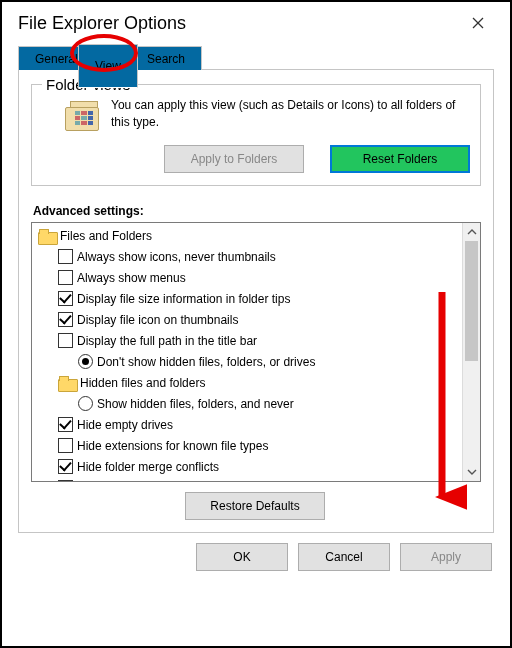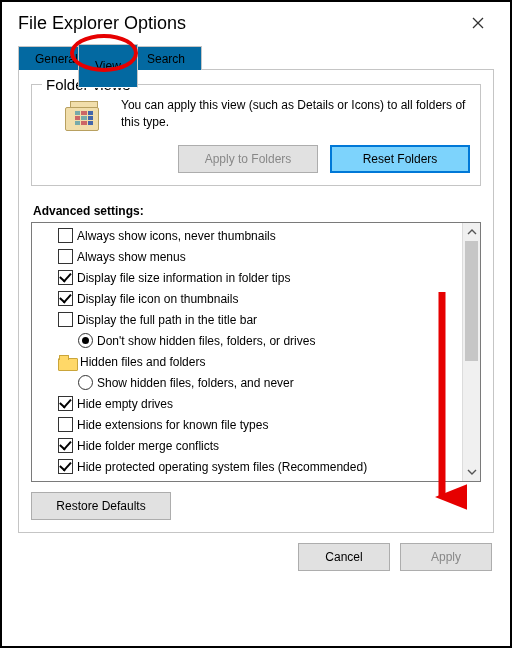--- a/index.html
+++ b/index.html
@@ -86,7 +86,7 @@
     padding: 0 4px;
     font-size: 15px;
   }
-  .fv-row { display: flex; gap: 18px; align-items: flex-start; padding-left: 23px; }
+  .fv-row { display: flex; gap: 8px; align-items: flex-start; padding-left: 23px; }
   .fv-icon {
     width: 38px; height: 34px; flex: 0 0 38px;
     position: relative;

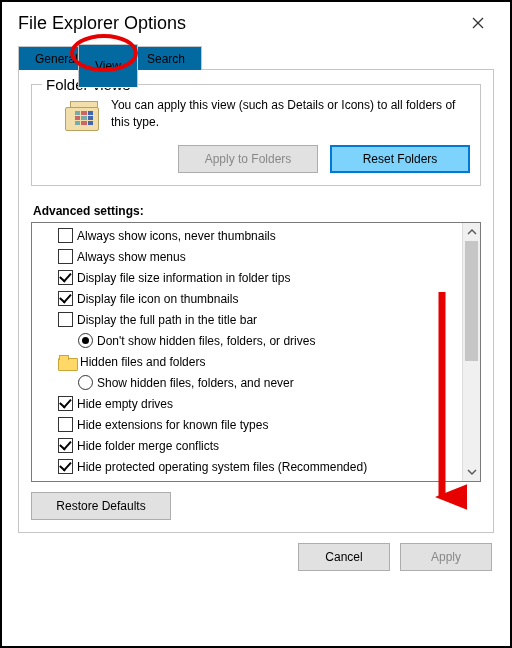--- a/index.html
+++ b/index.html
@@ -108,7 +108,7 @@
   .fv-icon .grid span:nth-child(3n){ background:#46a; }
   .fv-text { flex: 1; line-height: 1.4; }
   .fv-buttons {
-    display: flex; gap: 12px; justify-content: flex-end;
+    display: flex; gap: 26px; justify-content: flex-end;
     margin-top: 12px; padding-left: 48px;
   }
   .btn {

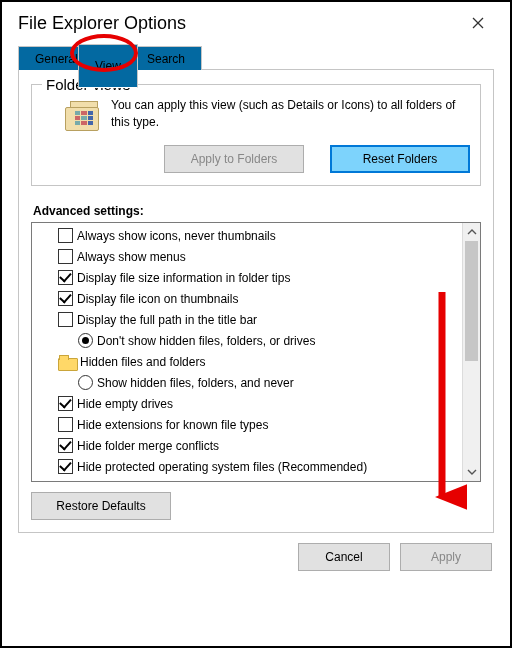--- a/index.html
+++ b/index.html
@@ -119,7 +119,7 @@
     font-size: 12px;
   }
   .btn.disabled { color: #888; }
-  .btn.primary { border: 2px solid #0078d7; background: #7dd3fc; }
+  .btn.primary { border: 2px solid #0078d7; background: #22c55e; }
 
   
   .adv-label { margin: 4px 0 4px 2px; font-weight: bold; }

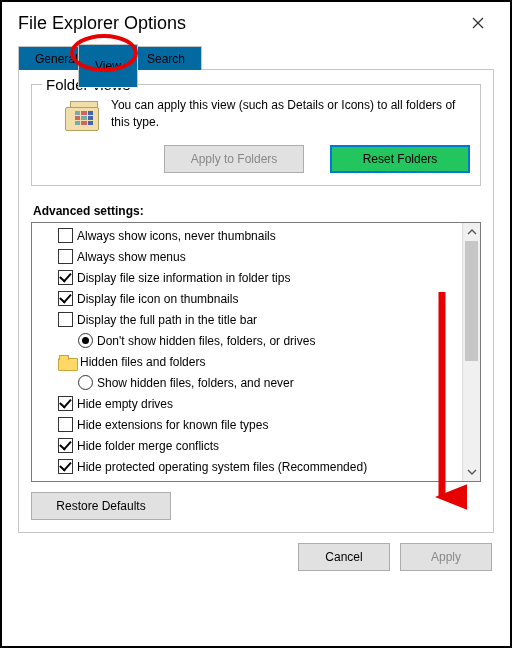--- a/index.html
+++ b/index.html
@@ -243,6 +243,10 @@
 
     <div class="adv-box">
       <div class="tree">
+        <div class="node lvl1">
+          <span class="folder-ico"></span>
+          <span>Files and Folders</span>
+        </div>
 
         <div class="node lvl2">
             <span class="chk"></span>

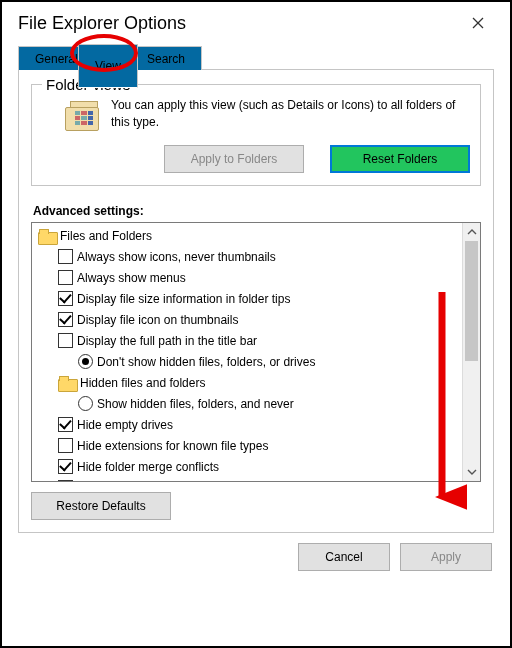--- a/index.html
+++ b/index.html
@@ -181,7 +181,7 @@
   .annot-arrow { position:absolute; left:415px; top:285px; width:50px; height:250px; z-index:20; pointer-events:none; }
 
   
-  .restore-row { display:flex; justify-content:flex-start; margin-top:10px; padding-right:2px; }
+  .restore-row { display:flex; justify-content:center; margin-top:10px; padding-right:2px; }
   .bottom-row {
     display:flex; justify-content:flex-end; gap:10px;
     margin: 6px 12px 0 12px;

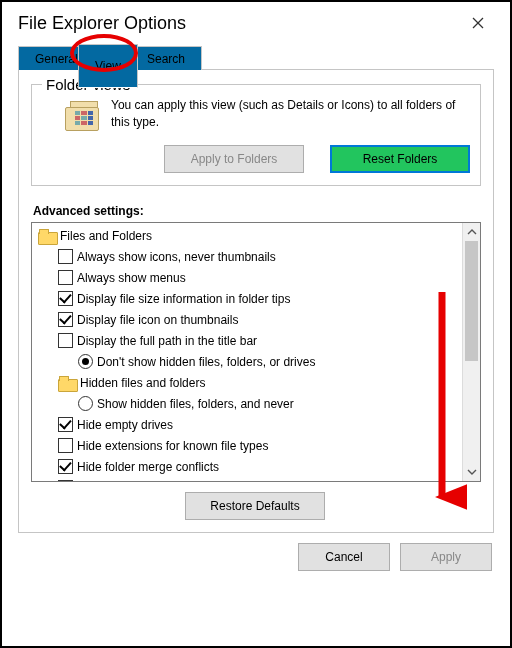--- a/index.html
+++ b/index.html
@@ -324,6 +324,7 @@
   </div>
 
   <div class="bottom-row">
+    <div class="btn">OK</div>
     <div class="btn">Cancel</div>
     <div class="btn apply">Apply</div>
   </div>

